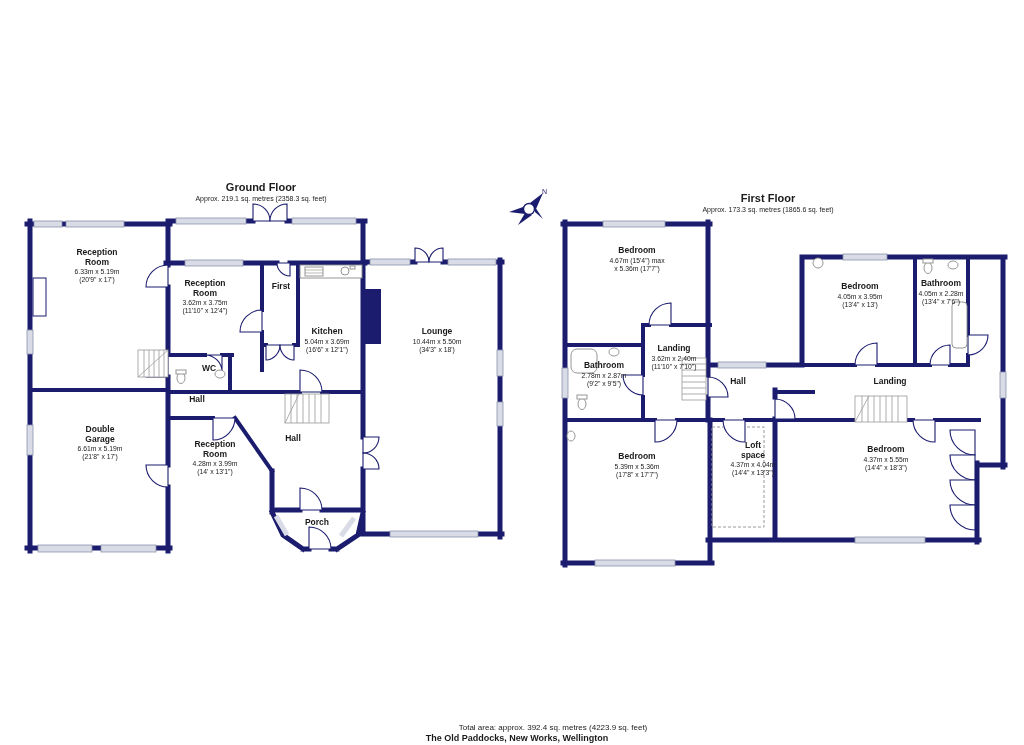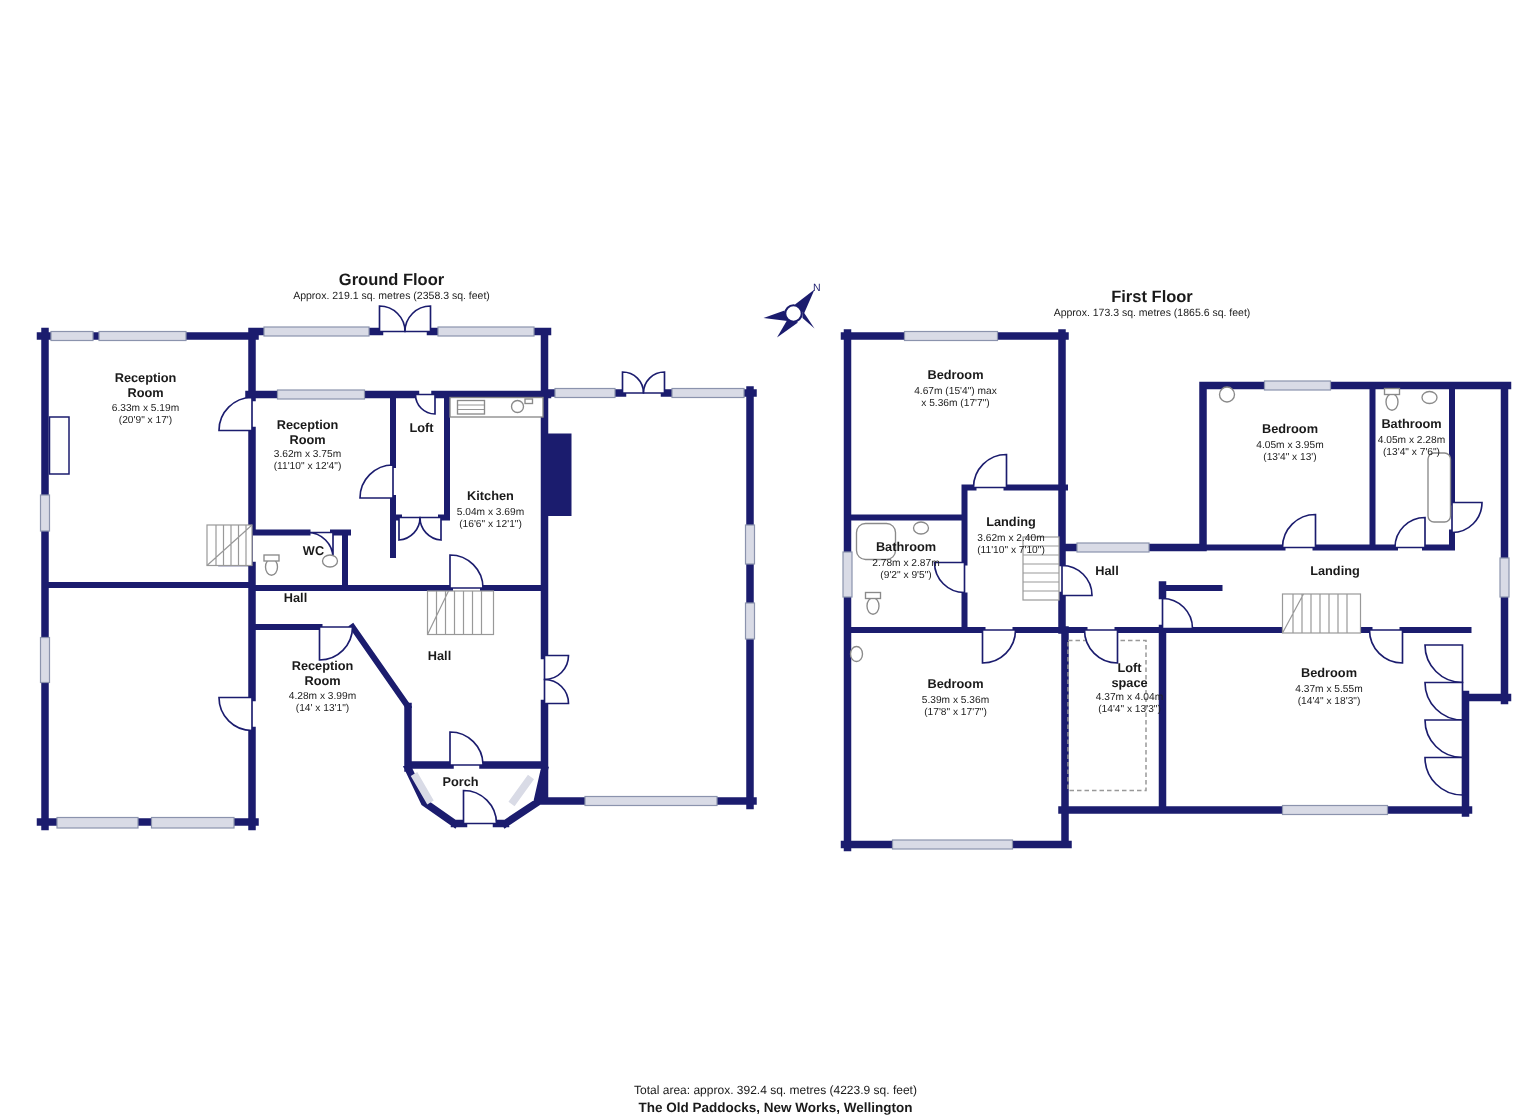--- a/index.html
+++ b/index.html
@@ -203,7 +203,7 @@
     <div class="rd">(11'10" x 12'4")</div>
   </div>
   <div class="rlabel" style="left:281px;top:284px">
-    <div class="rn">Loft</div>
+    <div class="rn">First</div>
   </div>
   <div class="rlabel" style="left:327px;top:337px">
     <div class="rn">Kitchen</div>

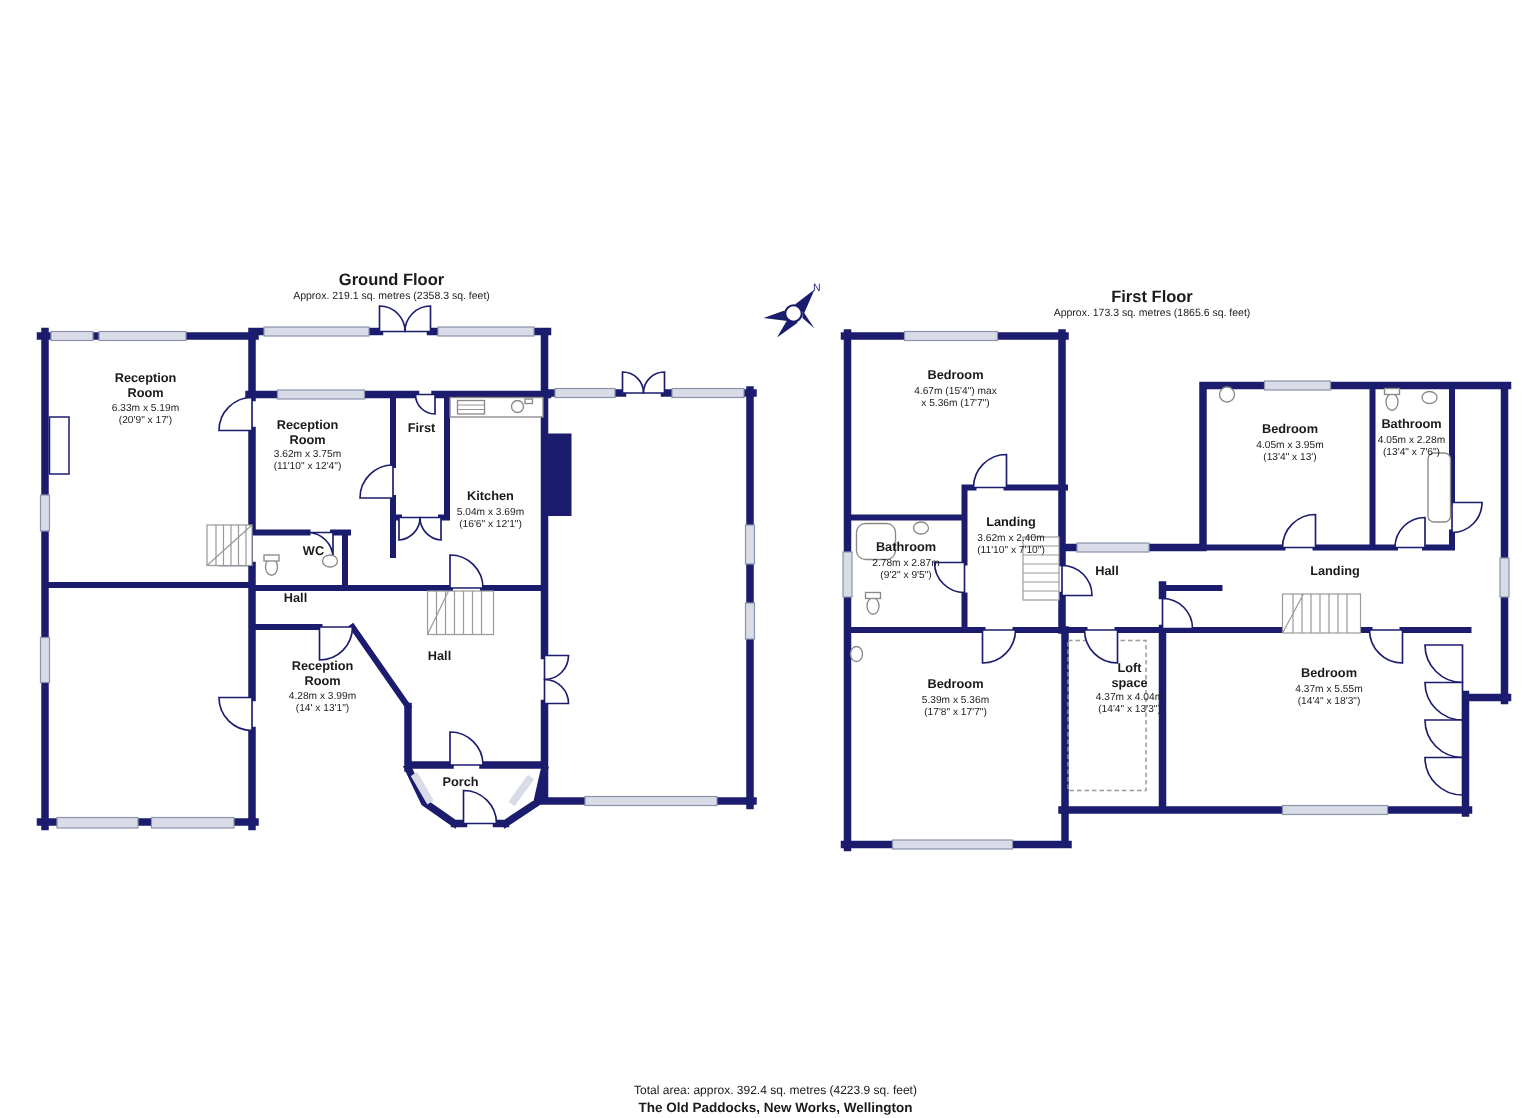--- a/index.html
+++ b/index.html
@@ -210,6 +210,11 @@
     <div class="rd">5.04m x 3.69m</div>
     <div class="rd">(16'6" x 12'1")</div>
   </div>
+  <div class="rlabel" style="left:437px;top:337px">
+    <div class="rn">Lounge</div>
+    <div class="rd">10.44m x 5.50m</div>
+    <div class="rd">(34'3" x 18')</div>
+  </div>
   <div class="rlabel" style="left:209px;top:366px">
     <div class="rn">WC</div>
   </div>

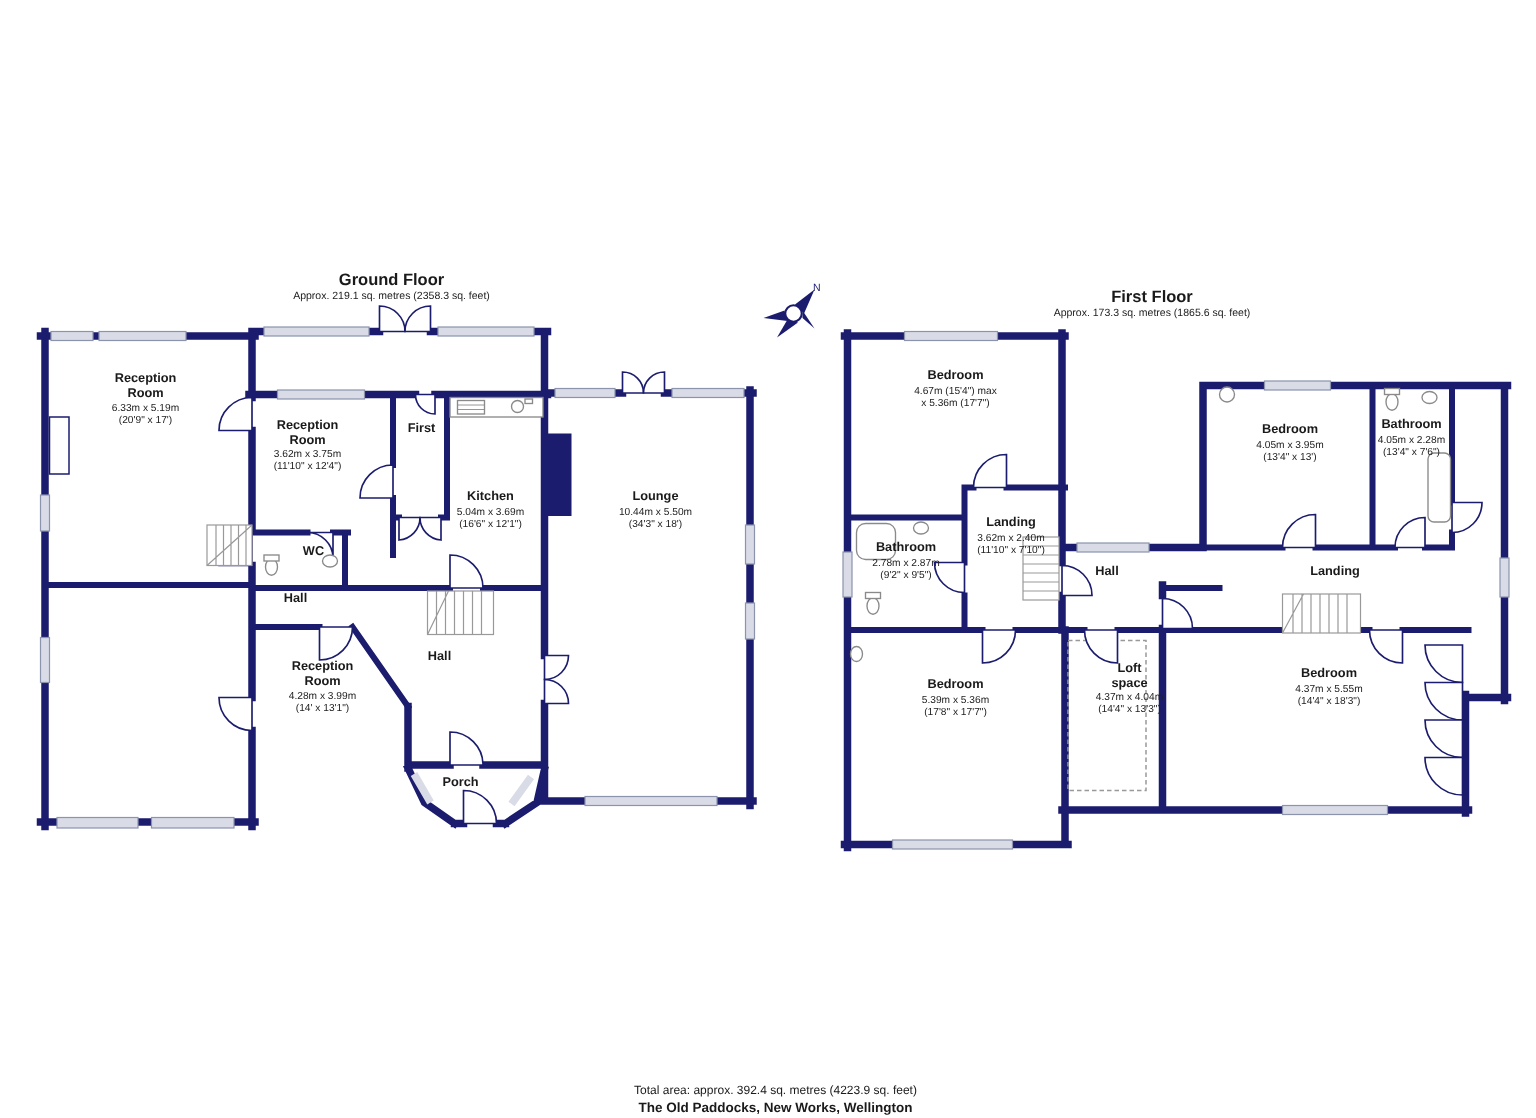--- a/index.html
+++ b/index.html
@@ -221,6 +221,11 @@
   <div class="rlabel" style="left:197px;top:397px">
     <div class="rn">Hall</div>
   </div>
+  <div class="rlabel" style="left:100px;top:443px">
+    <div class="rn" style="max-width:44px">Double Garage</div>
+    <div class="rd">6.61m x 5.19m</div>
+    <div class="rd">(21'8" x 17')</div>
+  </div>
   <div class="rlabel" style="left:215px;top:458px">
     <div class="rn" style="max-width:52px">Reception Room</div>
     <div class="rd">4.28m x 3.99m</div>

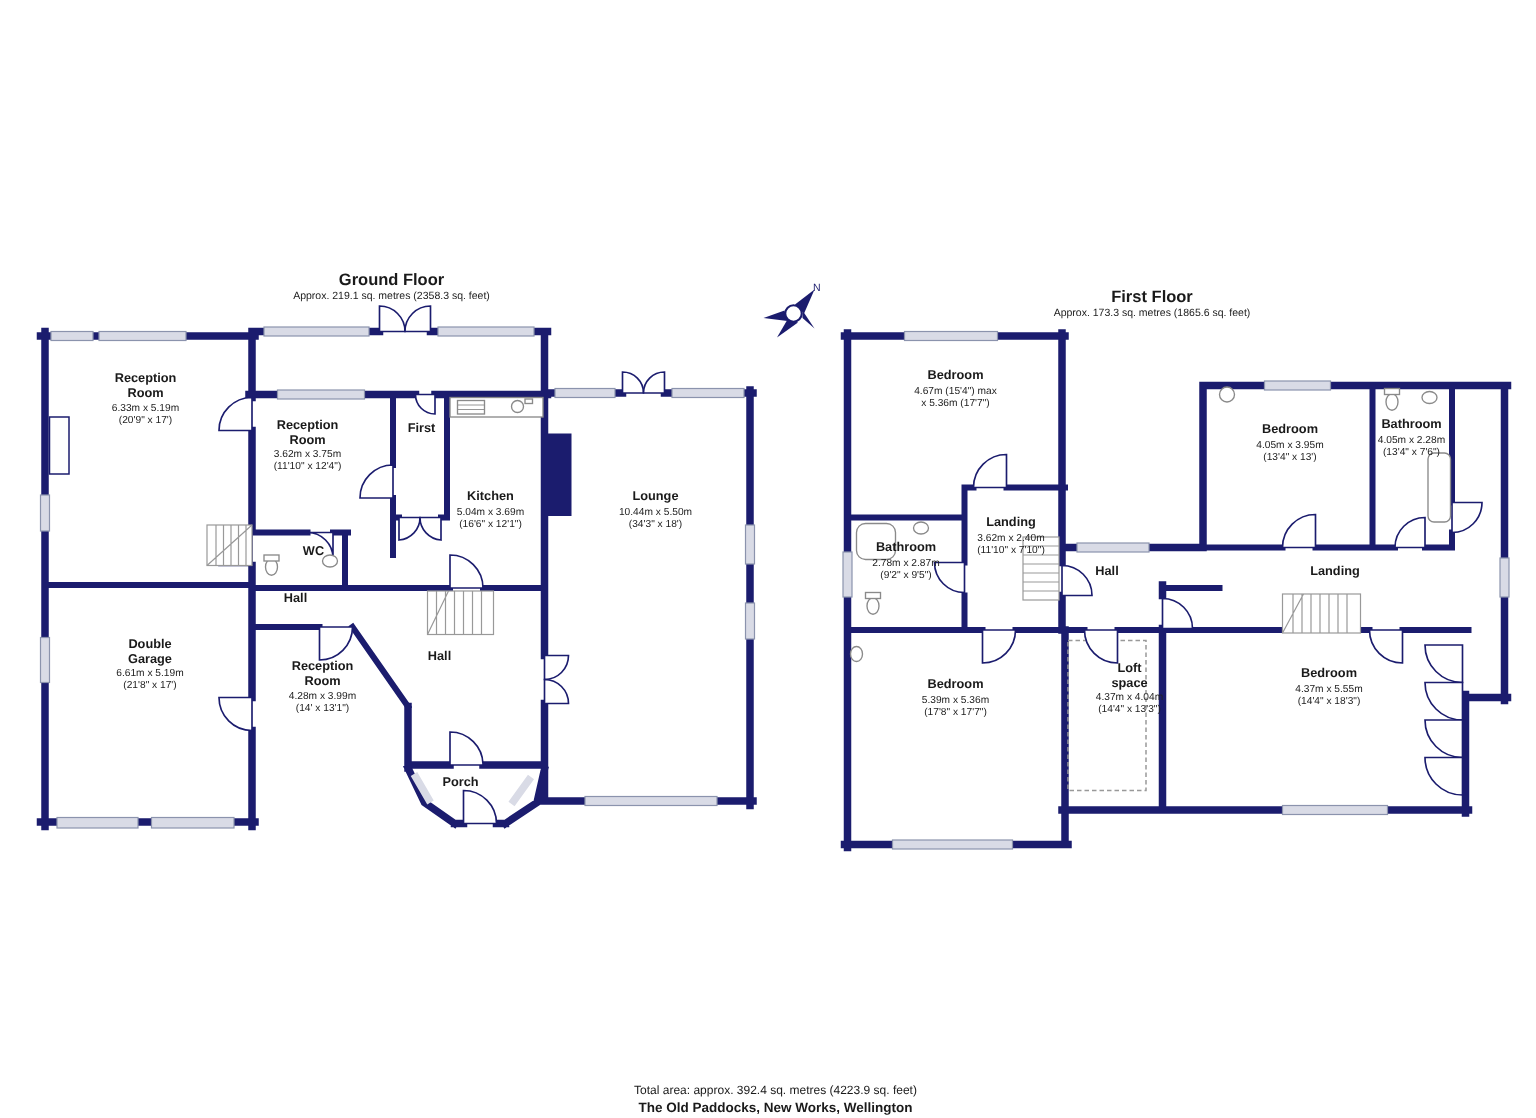--- a/index.html
+++ b/index.html
@@ -234,7 +234,7 @@
   <div class="rlabel" style="left:293px;top:436px">
     <div class="rn">Hall</div>
   </div>
-  <div class="rlabel" style="left:307px;top:520px">
+  <div class="rlabel" style="left:317px;top:520px">
     <div class="rn">Porch</div>
   </div>
 

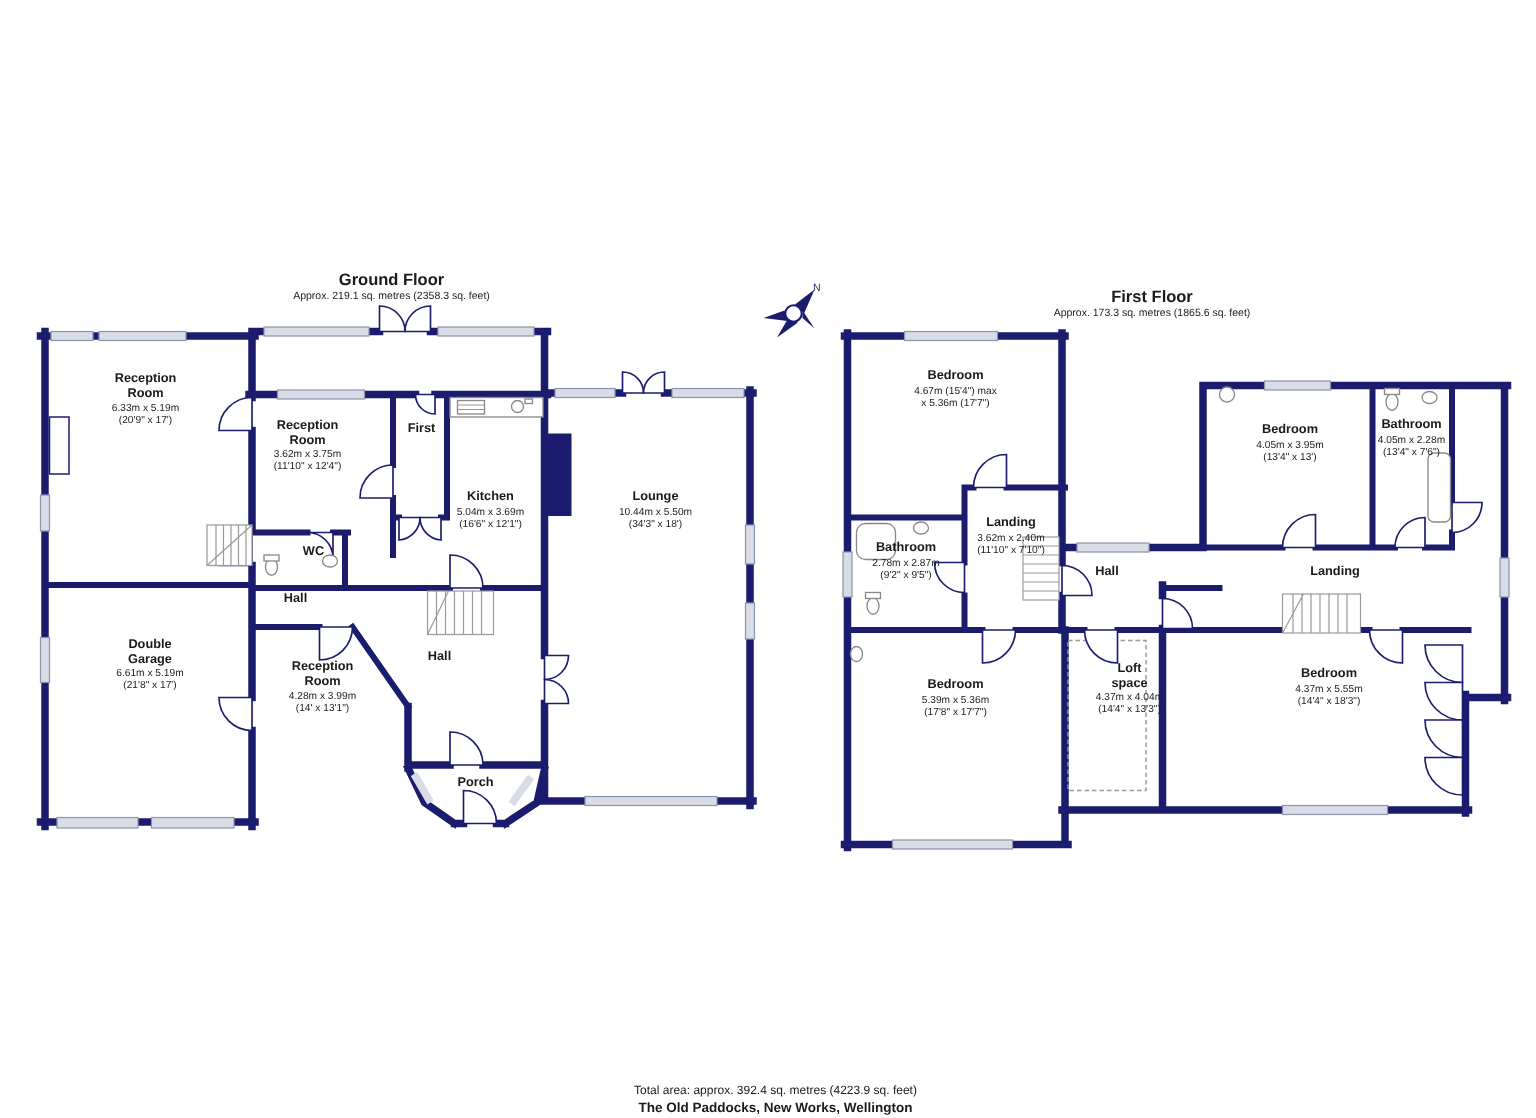--- a/index.html
+++ b/index.html
@@ -12,7 +12,7 @@
   .rlabel{position:absolute;transform:translate(-50%,-50%);text-align:center;width:140px;line-height:1.12;}
   .rn{font-weight:bold;font-size:8.5px;display:inline-block;}
   .rd{font-size:6.8px;white-space:nowrap;color:#222;}
-  .foot1{position:absolute;transform:translate(-50%,-50%);font-size:8px;white-space:nowrap;}
+  .foot1{position:absolute;transform:translate(-50%,-50%);font-size:8px;white-space:nowrap;margin-left:36px;}
   .foot2{position:absolute;transform:translate(-50%,-50%);font-size:9px;font-weight:bold;white-space:nowrap;text-align:right;}
 </style>
 </head>

